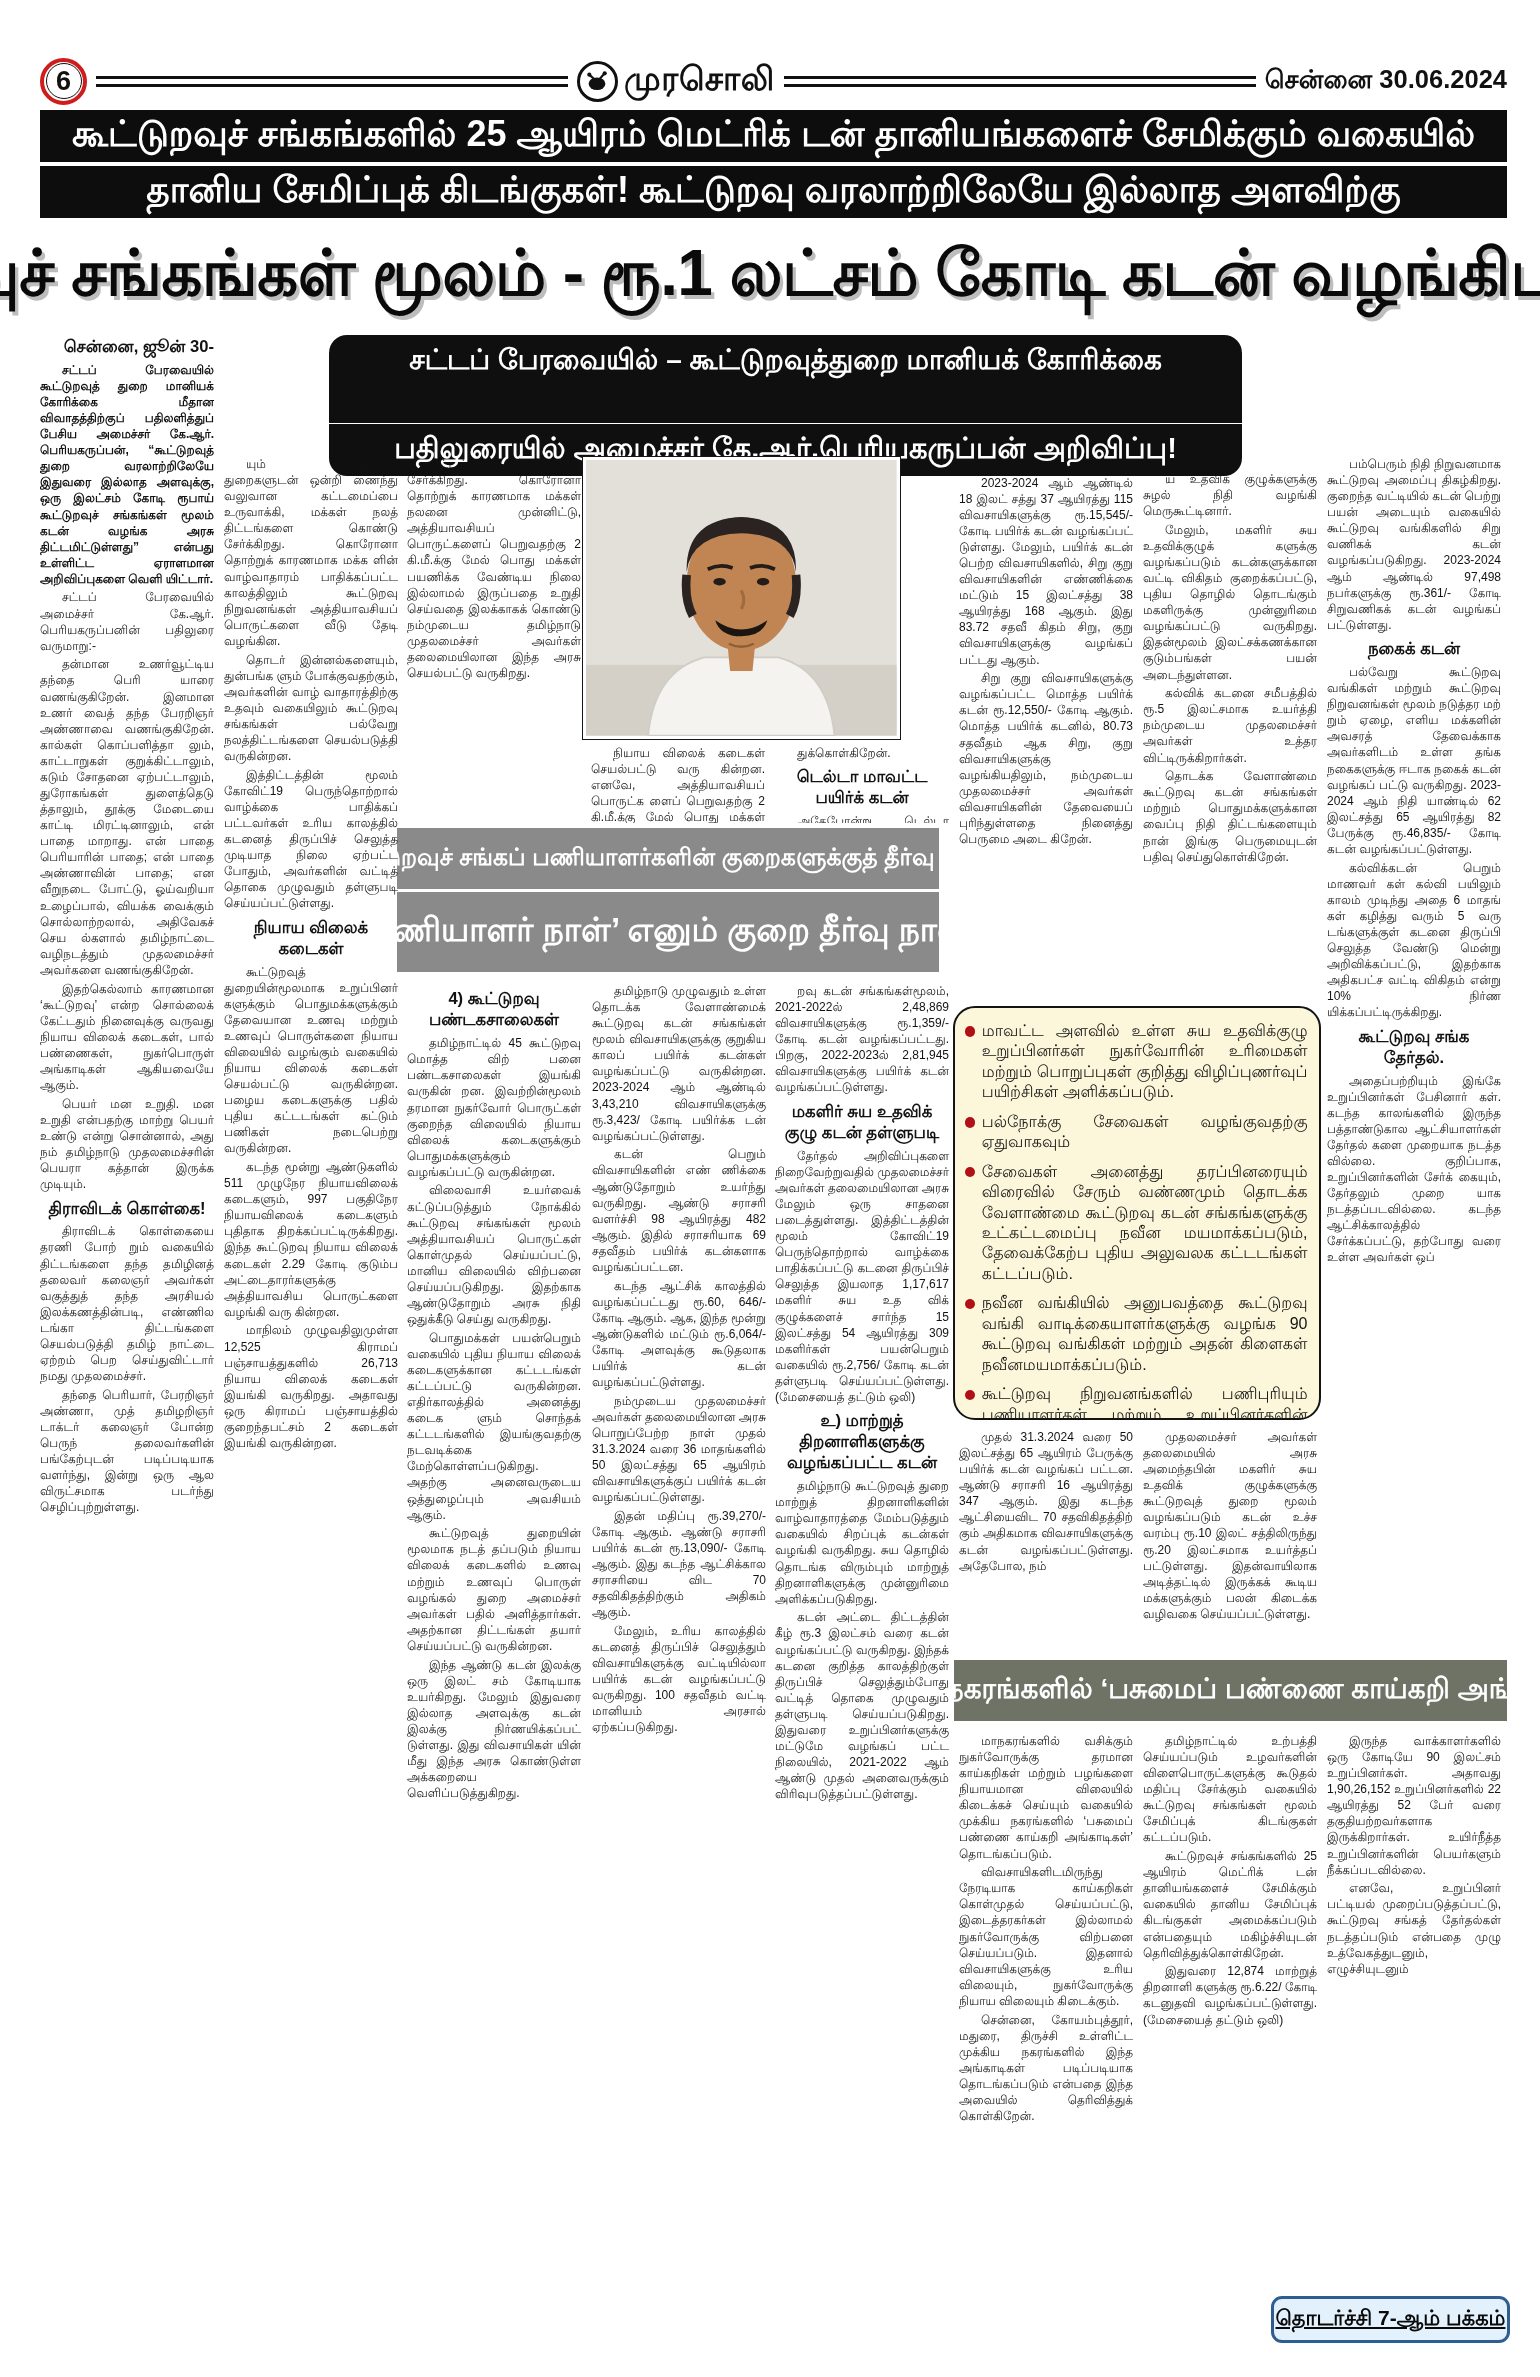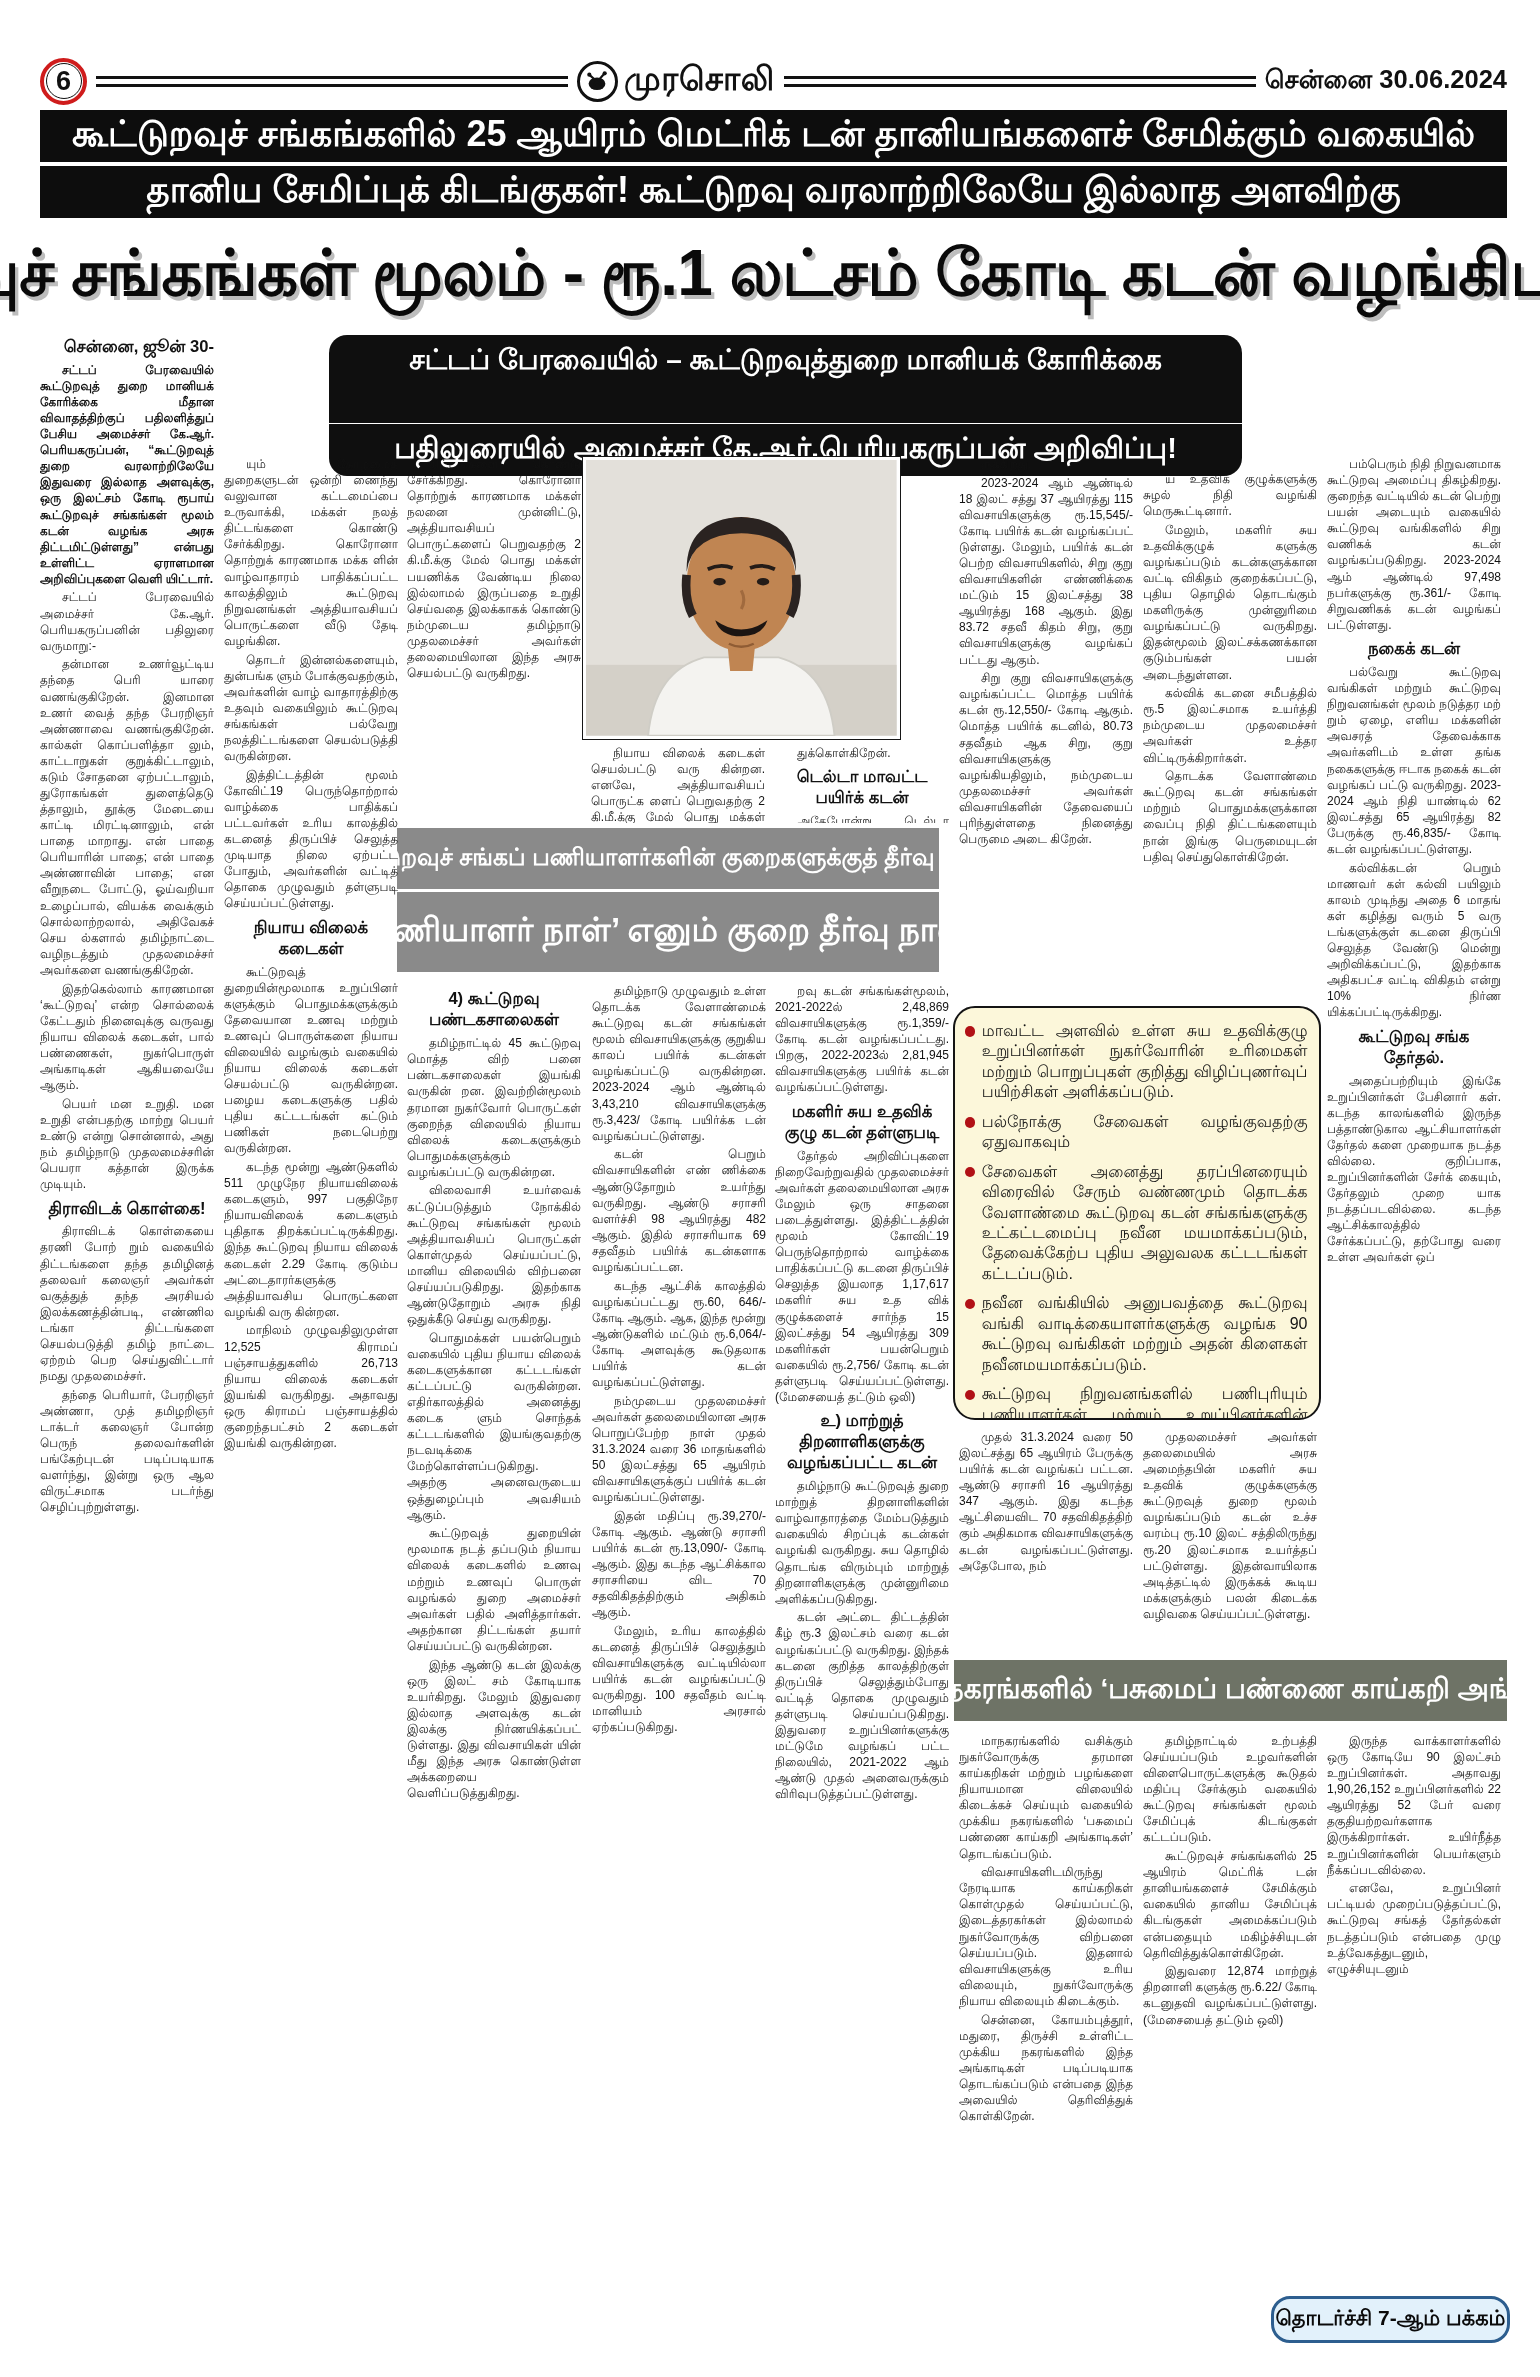--- a/index.html
+++ b/index.html
@@ -56,8 +56,8 @@
 
   
   .contbox{position:absolute;left:1271px;top:2296px;width:239px;height:47px;background:#e2f1fb;border:3.2px solid #2d5e8f;
-       border-radius:19px;box-sizing:border-box;display:flex;align-items:center;justify-content:center;
-       font-weight:800;font-size:21px;color:#0a0a0a;white-space:nowrap;}
+       border-radius:11px;box-sizing:border-box;display:flex;align-items:center;justify-content:center;
+       font-weight:800;font-size:21px;color:#0a0a0a;white-space:nowrap;text-decoration:underline;}
 
   
   .col{position:absolute;width:174px;overflow:hidden;}

